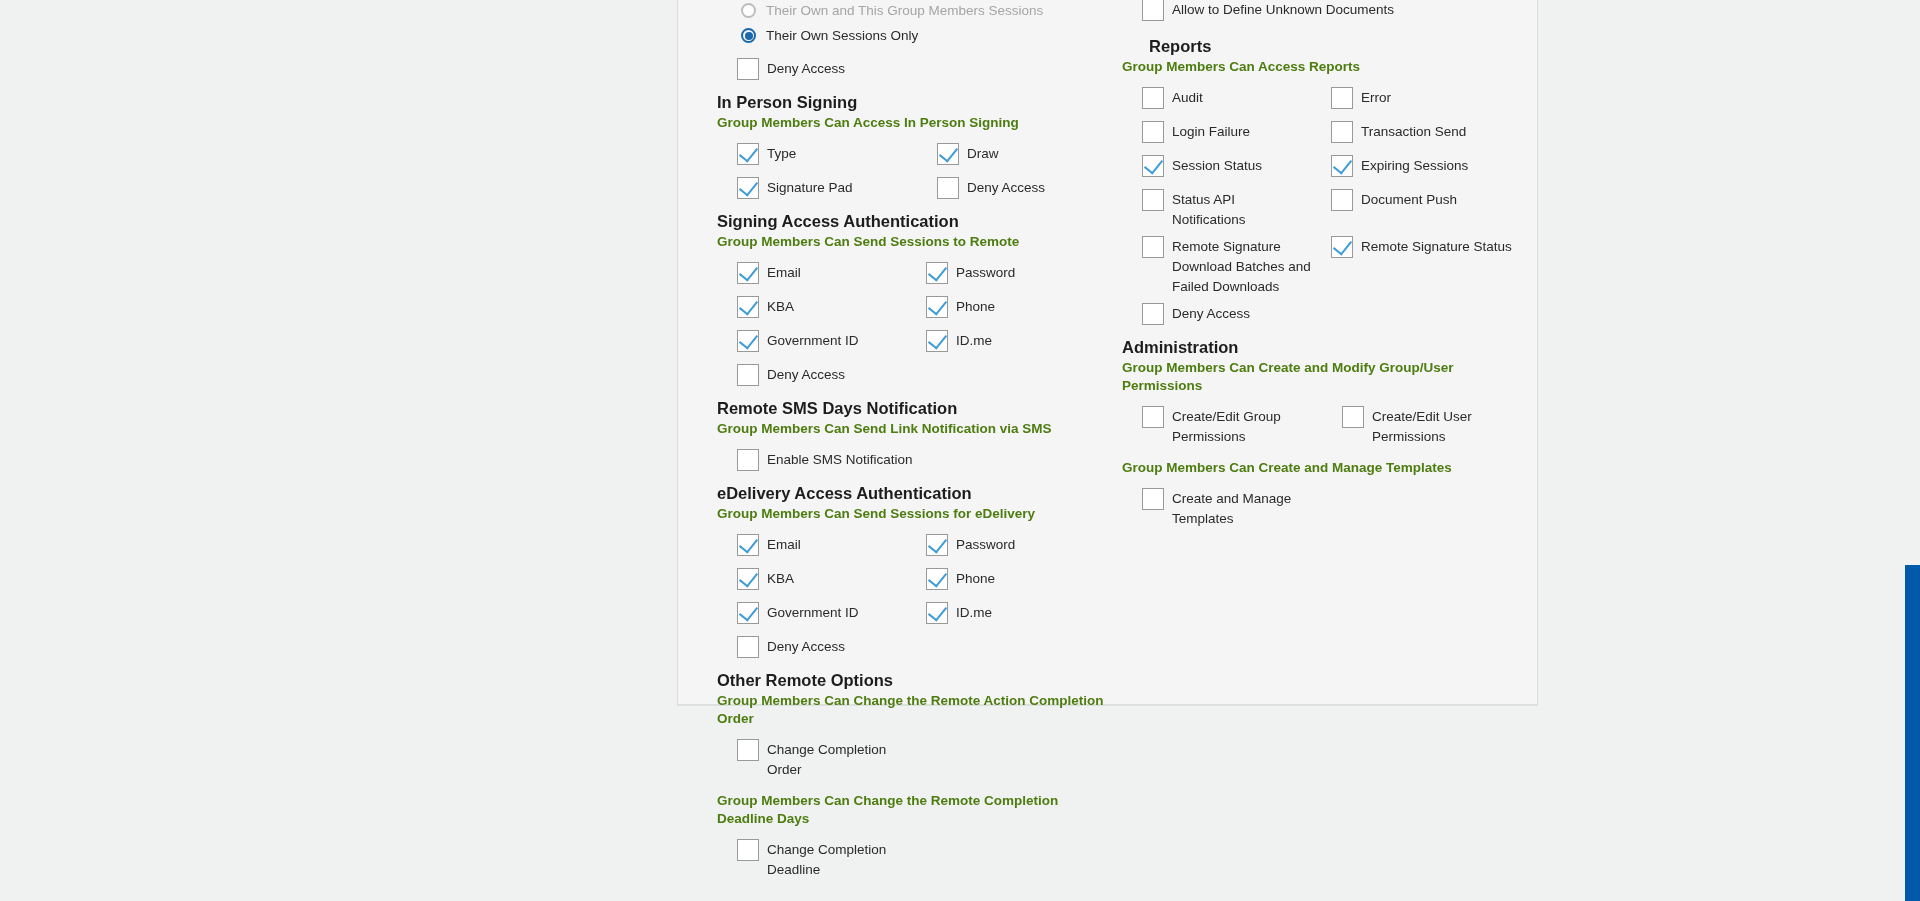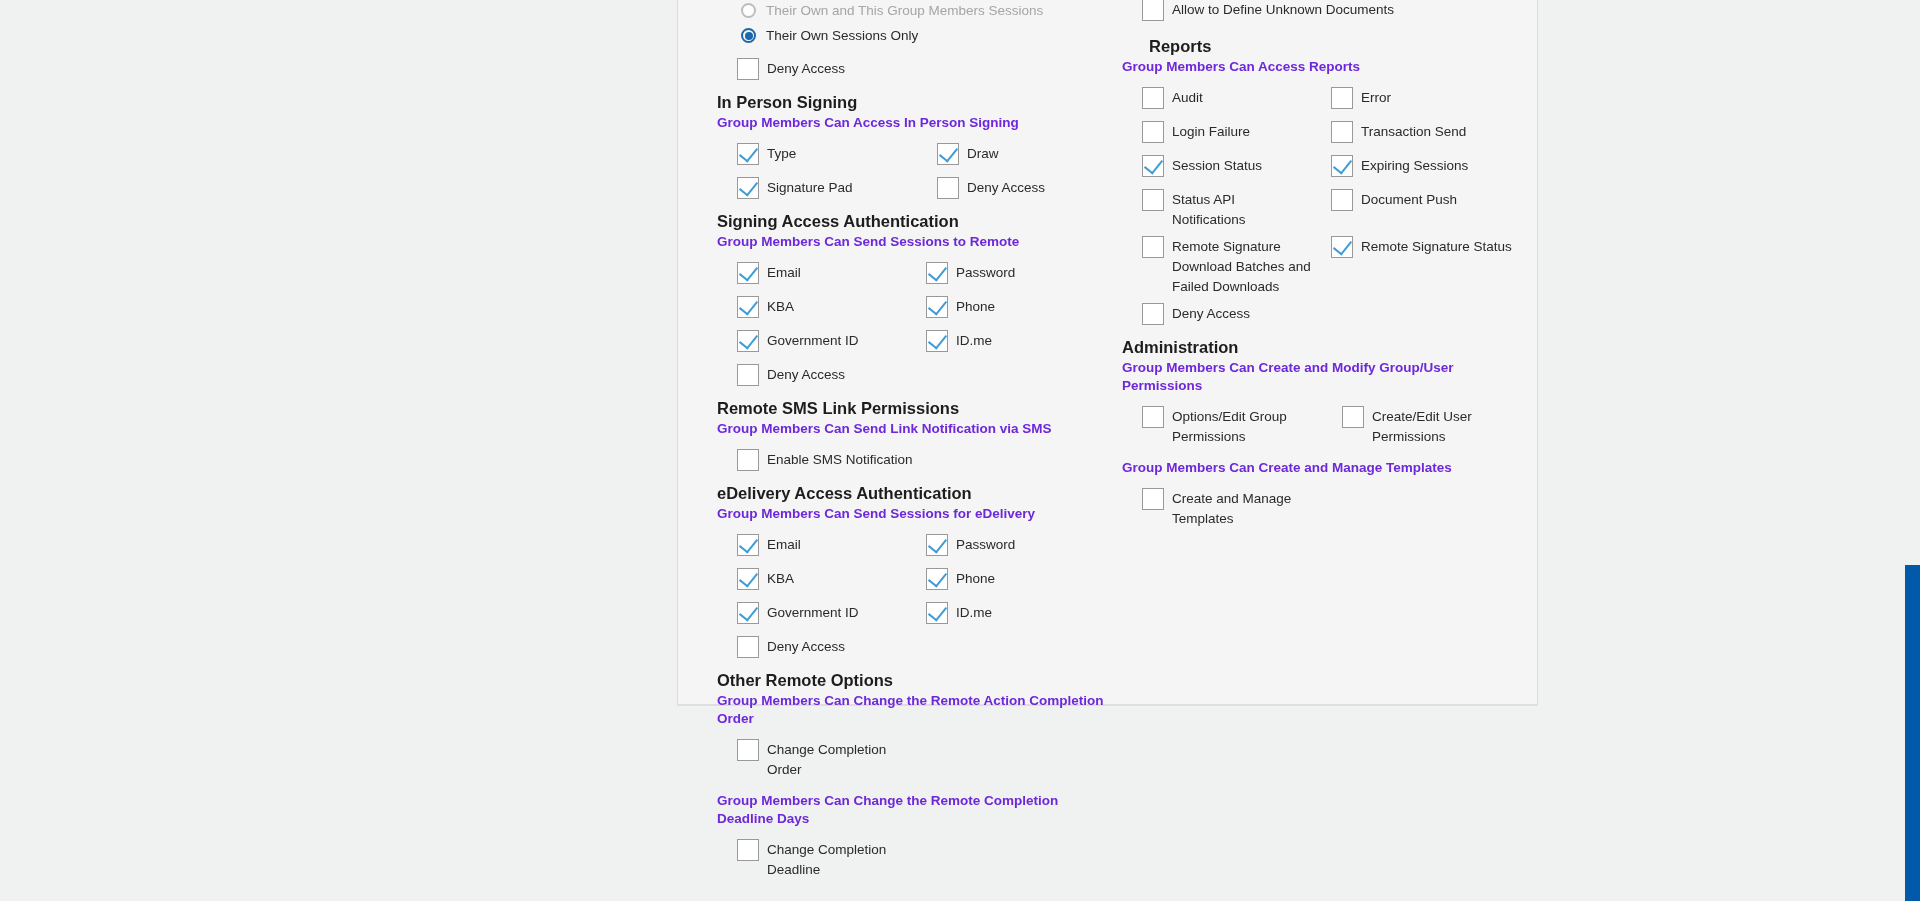--- a/index.html
+++ b/index.html
@@ -24,7 +24,7 @@
     line-height:20px;margin:6px 0 0 0;
   }
   .sub-title{
-    font-size:13.5px;font-weight:bold;color:#6d28d9;
+    font-size:13.5px;font-weight:bold;color:#4d7c0f;
     line-height:18px;margin:2px 0 0 0;
   }
   .group + .group .sub-title{margin-top:12px;}

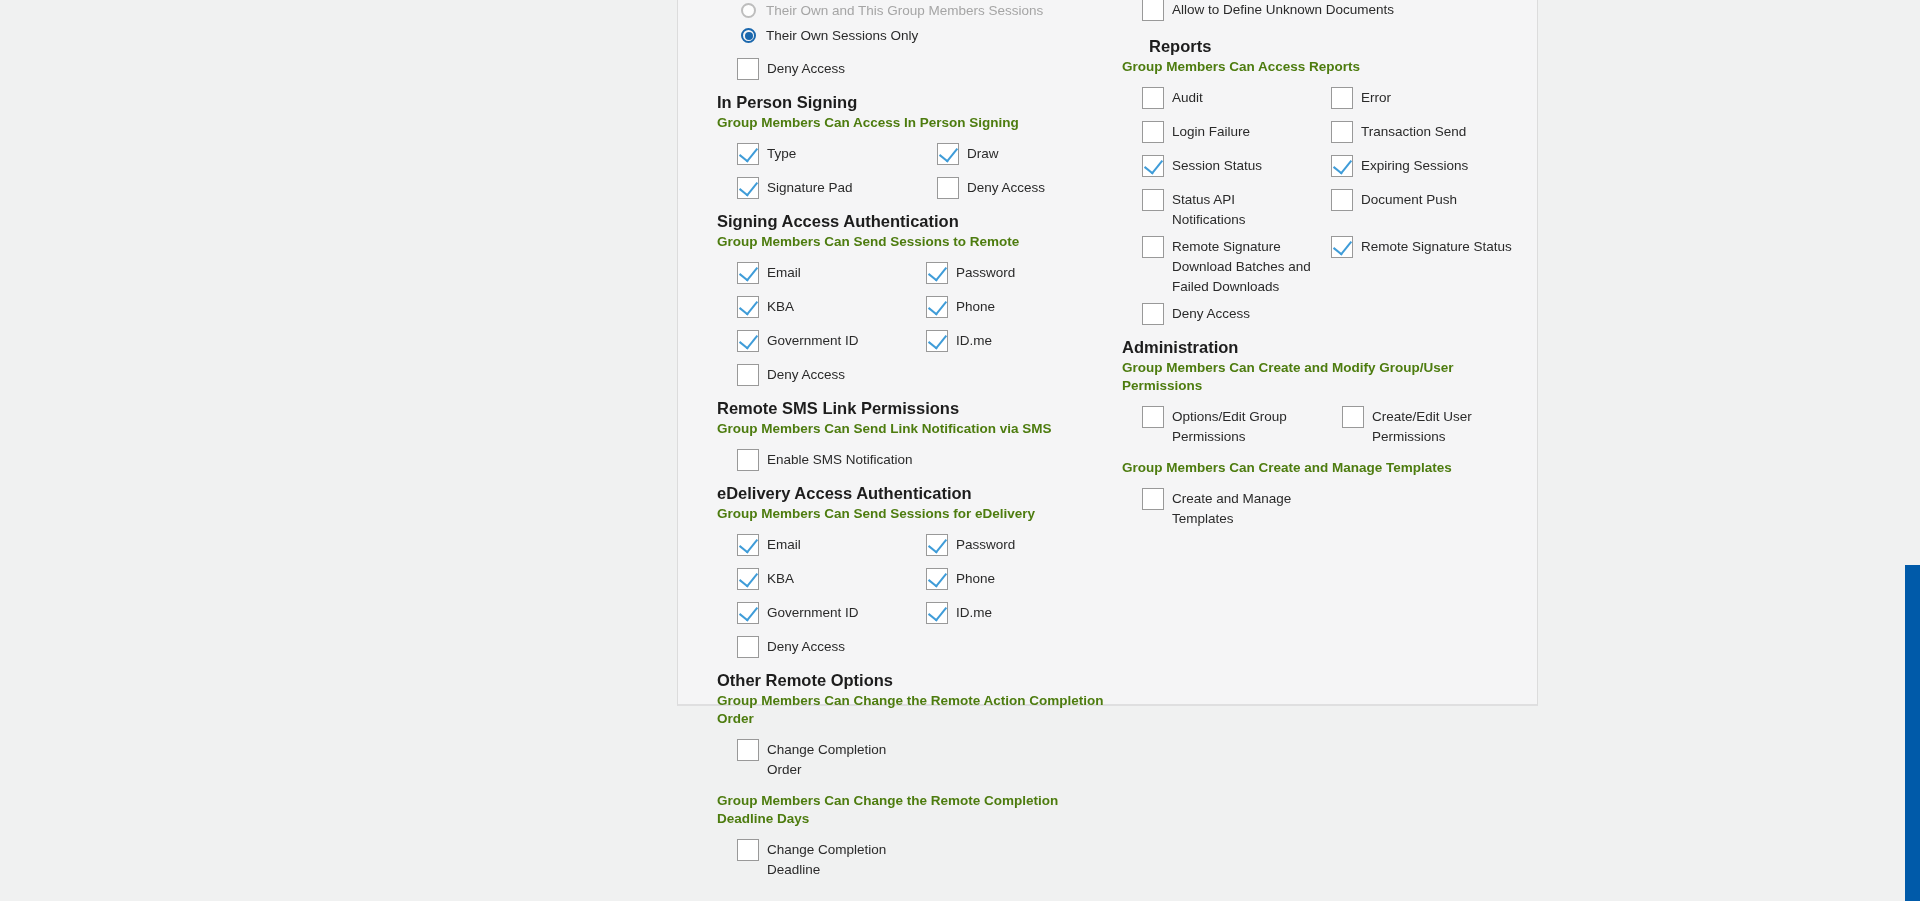--- a/index.html
+++ b/index.html
@@ -152,7 +152,7 @@
           </div>
         </div>
       </div>
-      <div class="sec-title">Remote SMS Link Permissions</div>
+      <div class="sec-title">Remote SMS Days Notification</div>
       <div class="group">
         <div class="sub-title">Group Members Can Send Link Notification via SMS</div>
         <div class="grid cols-1">

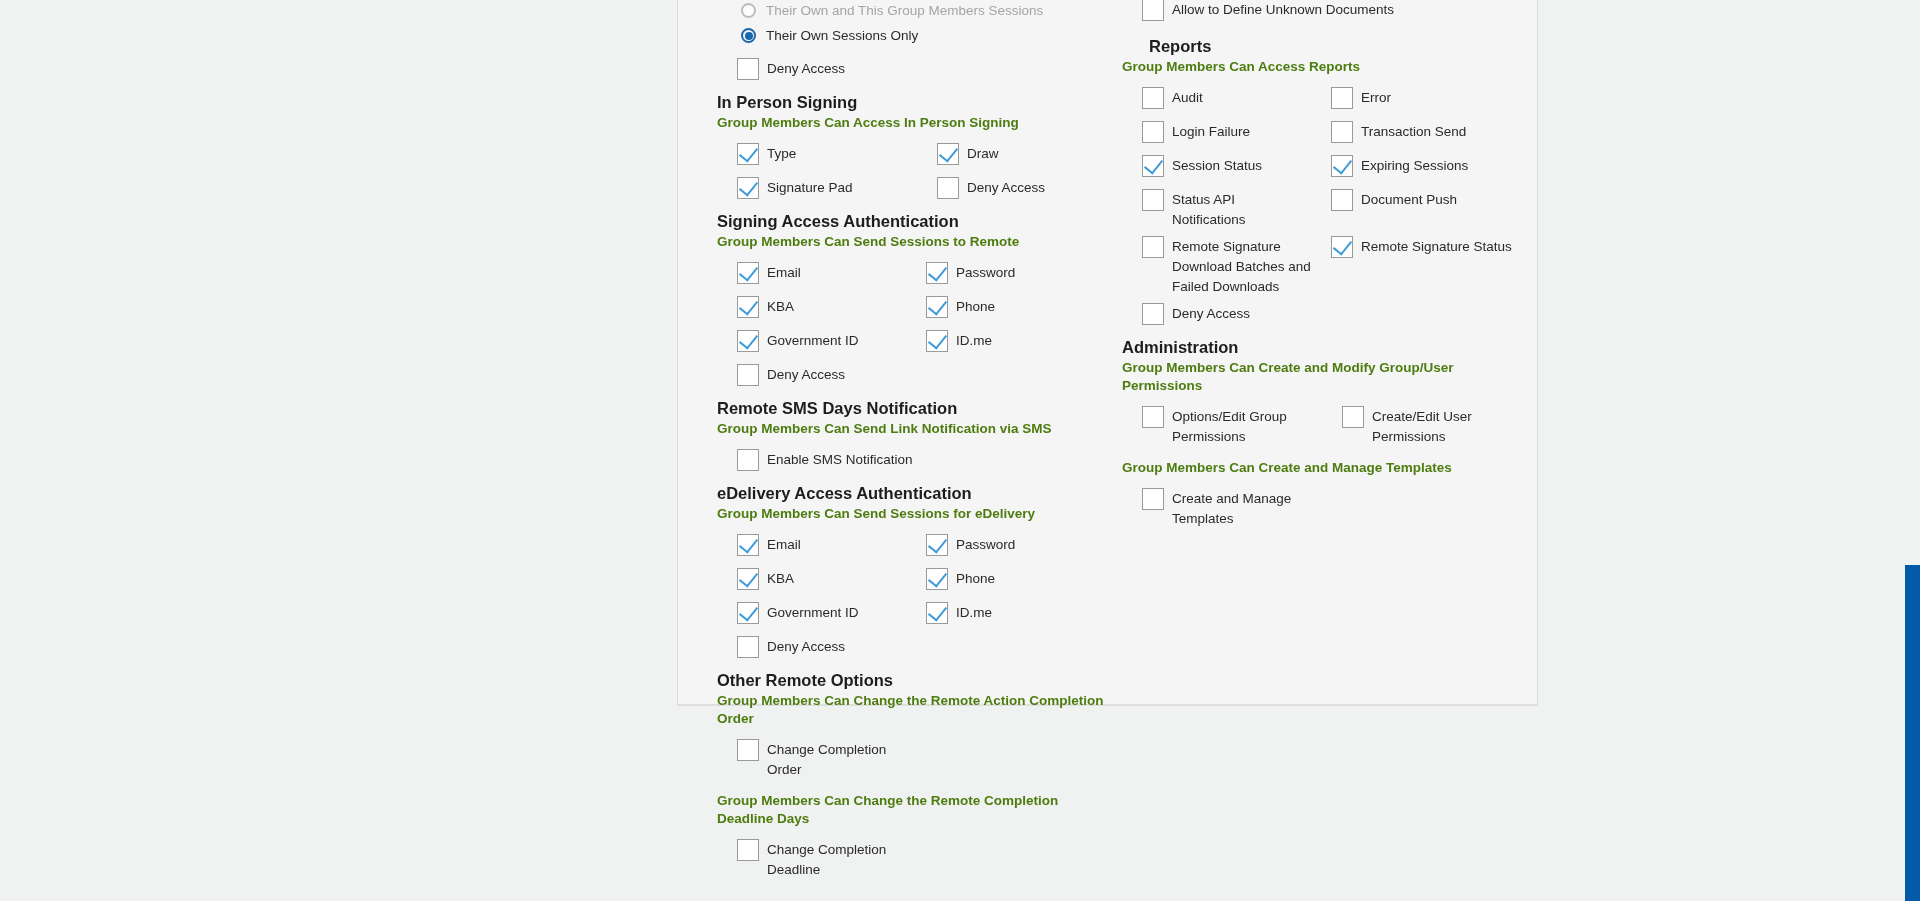--- a/index.html
+++ b/index.html
@@ -295,7 +295,7 @@
         <div class="grid cols-1">
           <div class="row">
             <span class="cb"></span>
-            <span class="lbl">Options/Edit Group Permissions</span>
+            <span class="lbl">Create/Edit Group Permissions</span>
           </div>
           <div class="row">
             <span class="cb"></span>

